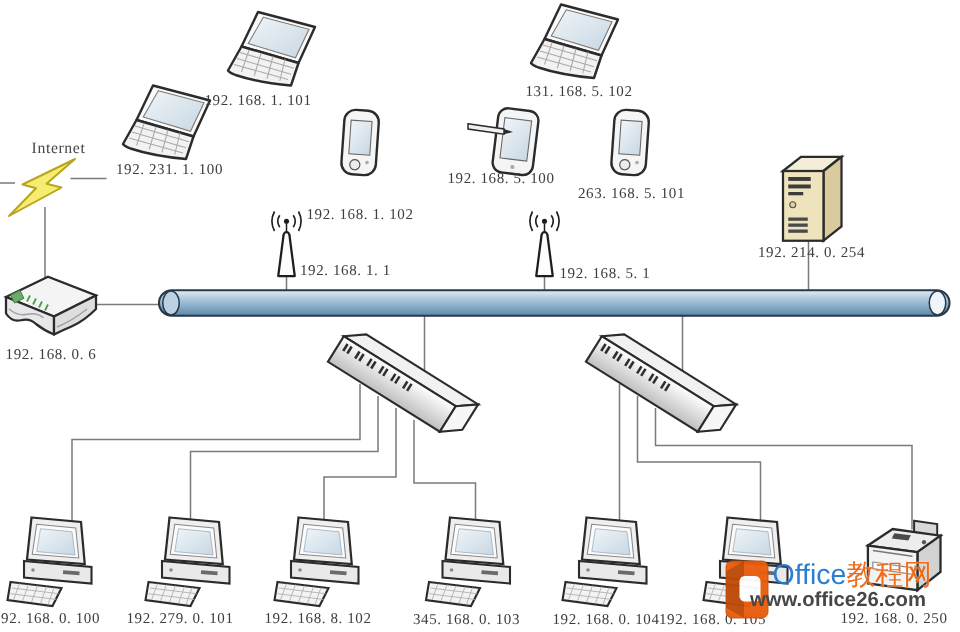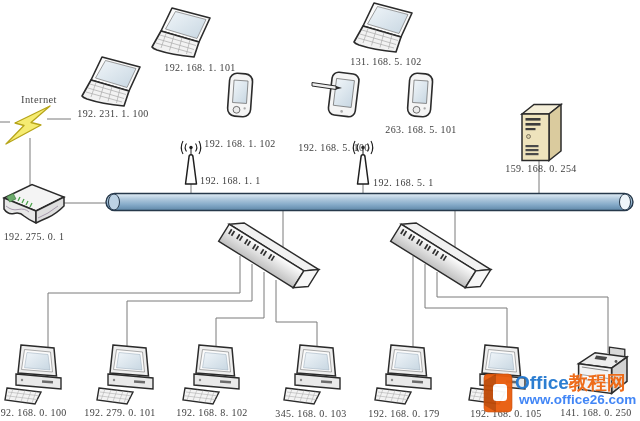--- a/index.html
+++ b/index.html
@@ -222,7 +222,7 @@
 
   <div class="ip-label net-label c" style="left:39px;top:94px">Internet</div>
   <div class="ip-label c" style="left:113px;top:108px">192. 231. 1. 100</div>
-  <div class="ip-label c" style="left:200px;top:62px">192. 168. 1. 101</div>
+  <div class="ip-label c" style="left:172px;top:62px">192. 168. 1. 101</div>
   <div class="ip-label c" style="left:240px;top:138px">192. 168. 1. 102</div>
   <div class="ip-label c" style="left:334px;top:142px">192. 168. 5. 100</div>
   <div class="ip-label c" style="left:421px;top:124px">263. 168. 5. 101</div>

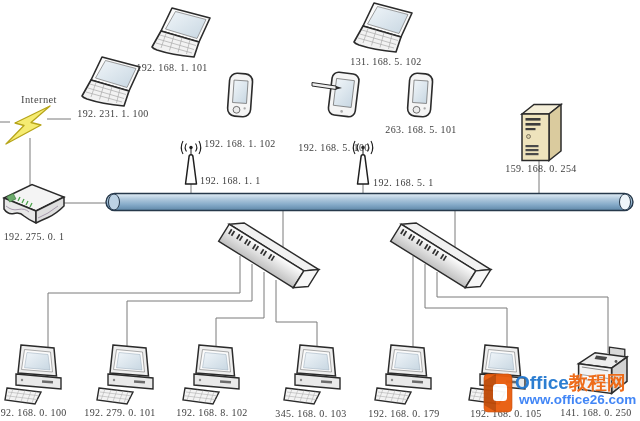--- a/index.html
+++ b/index.html
@@ -224,7 +224,7 @@
   <div class="ip-label c" style="left:113px;top:108px">192. 231. 1. 100</div>
   <div class="ip-label c" style="left:172px;top:62px">192. 168. 1. 101</div>
   <div class="ip-label c" style="left:240px;top:138px">192. 168. 1. 102</div>
-  <div class="ip-label c" style="left:334px;top:142px">192. 168. 5. 100</div>
+  <div class="ip-label c" style="left:334px;top:114px">192. 168. 5. 100</div>
   <div class="ip-label c" style="left:421px;top:124px">263. 168. 5. 101</div>
   <div class="ip-label c" style="left:386px;top:56px">131. 168. 5. 102</div>
   <div class="ip-label" style="left:200px;top:175px">192. 168. 1. 1</div>

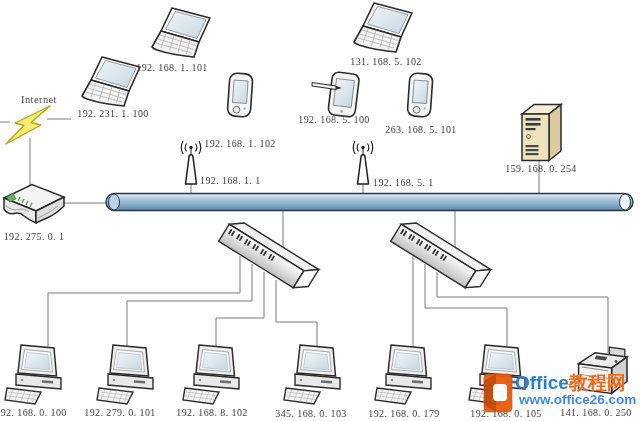--- a/index.html
+++ b/index.html
@@ -229,7 +229,7 @@
   <div class="ip-label c" style="left:386px;top:56px">131. 168. 5. 102</div>
   <div class="ip-label" style="left:200px;top:175px">192. 168. 1. 1</div>
   <div class="ip-label" style="left:373px;top:177px">192. 168. 5. 1</div>
-  <div class="ip-label c" style="left:541px;top:163px">159. 168. 0. 254</div>
+  <div class="ip-label c" style="left:541px;top:163px">192. 214. 0. 254</div>
   <div class="ip-label c" style="left:34px;top:231px">192. 275. 0. 1</div>
   <div class="ip-label c" style="left:31px;top:407px">192. 168. 0. 100</div>
   <div class="ip-label c" style="left:120px;top:407px">192. 279. 0. 101</div>

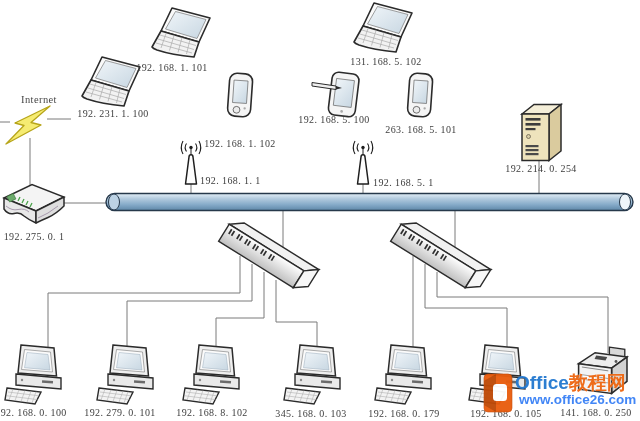--- a/index.html
+++ b/index.html
@@ -230,7 +230,7 @@
   <div class="ip-label" style="left:200px;top:175px">192. 168. 1. 1</div>
   <div class="ip-label" style="left:373px;top:177px">192. 168. 5. 1</div>
   <div class="ip-label c" style="left:541px;top:163px">192. 214. 0. 254</div>
-  <div class="ip-label c" style="left:34px;top:231px">192. 275. 0. 1</div>
+  <div class="ip-label c" style="left:34px;top:231px">192. 168. 0. 6</div>
   <div class="ip-label c" style="left:31px;top:407px">192. 168. 0. 100</div>
   <div class="ip-label c" style="left:120px;top:407px">192. 279. 0. 101</div>
   <div class="ip-label c" style="left:212px;top:407px">192. 168. 8. 102</div>

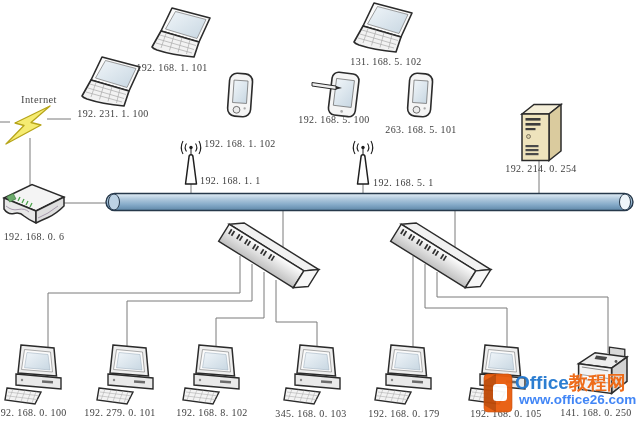--- a/index.html
+++ b/index.html
@@ -19,7 +19,7 @@
     font-family:"Liberation Sans","DejaVu Sans",sans-serif;opacity:.96;
   }
   .wm-logo{position:absolute;left:3px;top:3px;}
-  .wm-line1{position:absolute;left:41px;top:2px;font-size:19px;font-weight:bold;white-space:nowrap;}
+  .wm-line1{position:absolute;left:41px;top:2px;font-size:19px;font-weight:normal;white-space:nowrap;}
   .wm-en{color:#2479d0;}
   .wm-cn{color:#ee6712;text-shadow:0 0 1px #fff;}
   .wm-url{position:absolute;left:45px;top:24px;font-size:13.5px;font-weight:bold;color:#3b82f6;white-space:nowrap;}

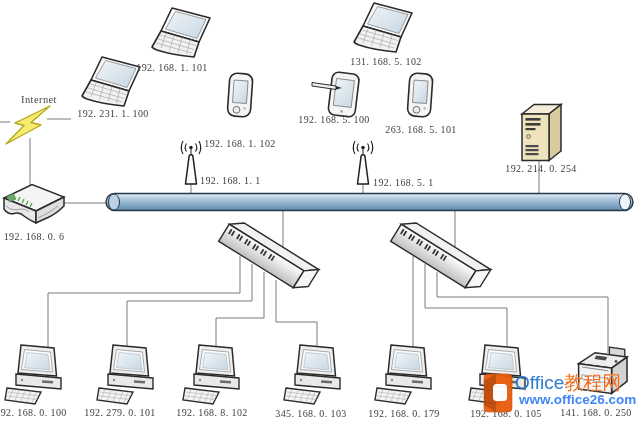--- a/index.html
+++ b/index.html
@@ -22,7 +22,7 @@
   .wm-line1{position:absolute;left:41px;top:2px;font-size:19px;font-weight:normal;white-space:nowrap;}
   .wm-en{color:#2479d0;}
   .wm-cn{color:#ee6712;text-shadow:0 0 1px #fff;}
-  .wm-url{position:absolute;left:45px;top:24px;font-size:13.5px;font-weight:bold;color:#3b82f6;white-space:nowrap;}
+  .wm-url{position:absolute;left:26px;top:24px;font-size:13.5px;font-weight:bold;color:#404040;white-space:nowrap;}
 </style>
 </head>
 <body>

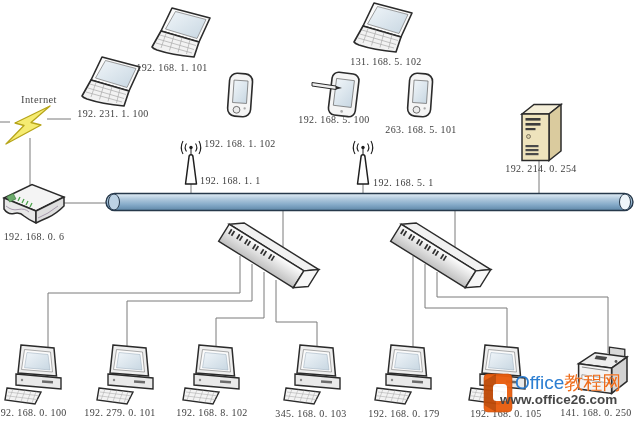--- a/index.html
+++ b/index.html
@@ -235,7 +235,7 @@
   <div class="ip-label c" style="left:120px;top:407px">192. 279. 0. 101</div>
   <div class="ip-label c" style="left:212px;top:407px">192. 168. 8. 102</div>
   <div class="ip-label c" style="left:311px;top:408px">345. 168. 0. 103</div>
-  <div class="ip-label c" style="left:404px;top:408px">192. 168. 0. 179</div>
+  <div class="ip-label c" style="left:404px;top:408px">192. 168. 0. 104</div>
   <div class="ip-label c" style="left:506px;top:408px">192. 168. 0. 105</div>
   <div class="ip-label c" style="left:596px;top:407px">141. 168. 0. 250</div>
 

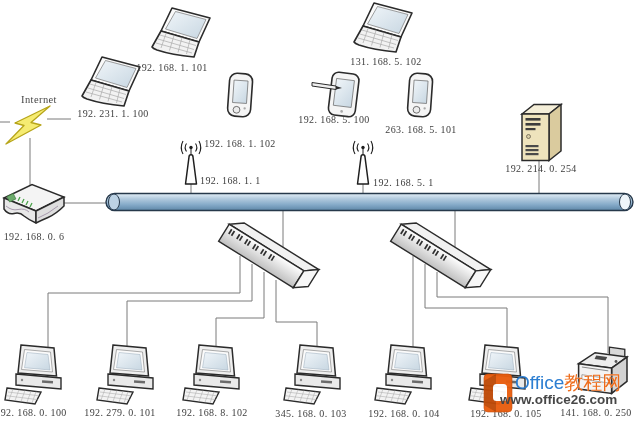--- a/index.html
+++ b/index.html
@@ -236,7 +236,7 @@
   <div class="ip-label c" style="left:212px;top:407px">192. 168. 8. 102</div>
   <div class="ip-label c" style="left:311px;top:408px">345. 168. 0. 103</div>
   <div class="ip-label c" style="left:404px;top:408px">192. 168. 0. 104</div>
-  <div class="ip-label c" style="left:506px;top:408px">192. 168. 0. 105</div>
+  <div class="ip-label c" style="left:475px;top:408px">192. 168. 0. 105</div>
   <div class="ip-label c" style="left:596px;top:407px">141. 168. 0. 250</div>
 
   <div class="watermark">

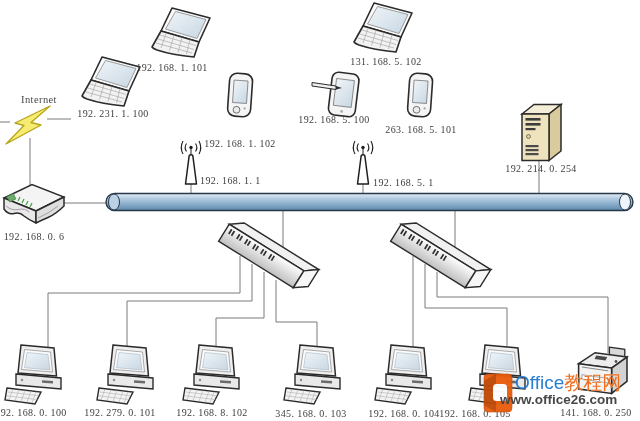--- a/index.html
+++ b/index.html
@@ -237,7 +237,7 @@
   <div class="ip-label c" style="left:311px;top:408px">345. 168. 0. 103</div>
   <div class="ip-label c" style="left:404px;top:408px">192. 168. 0. 104</div>
   <div class="ip-label c" style="left:475px;top:408px">192. 168. 0. 105</div>
-  <div class="ip-label c" style="left:596px;top:407px">141. 168. 0. 250</div>
+  <div class="ip-label c" style="left:596px;top:407px">192. 168. 0. 250</div>
 
   <div class="watermark">
     <svg class="wm-logo" width="36" height="44" viewBox="0 0 36 44">

